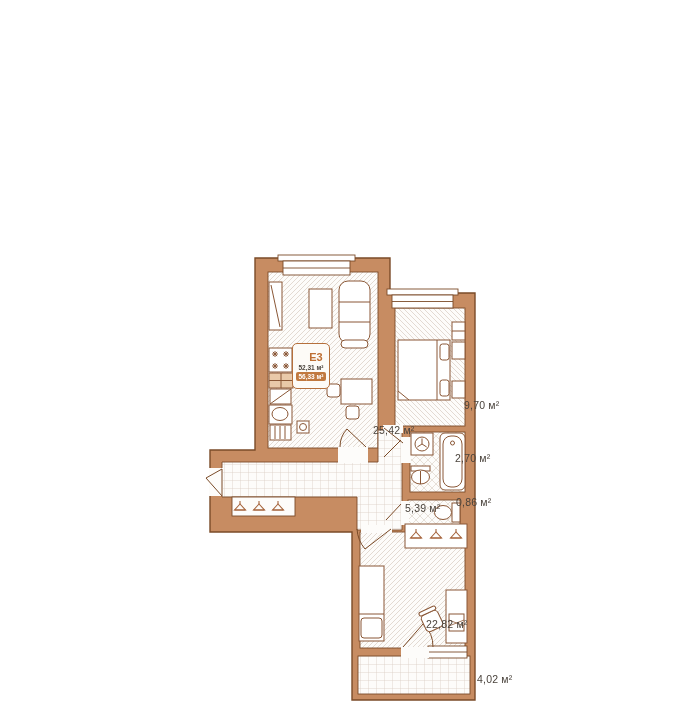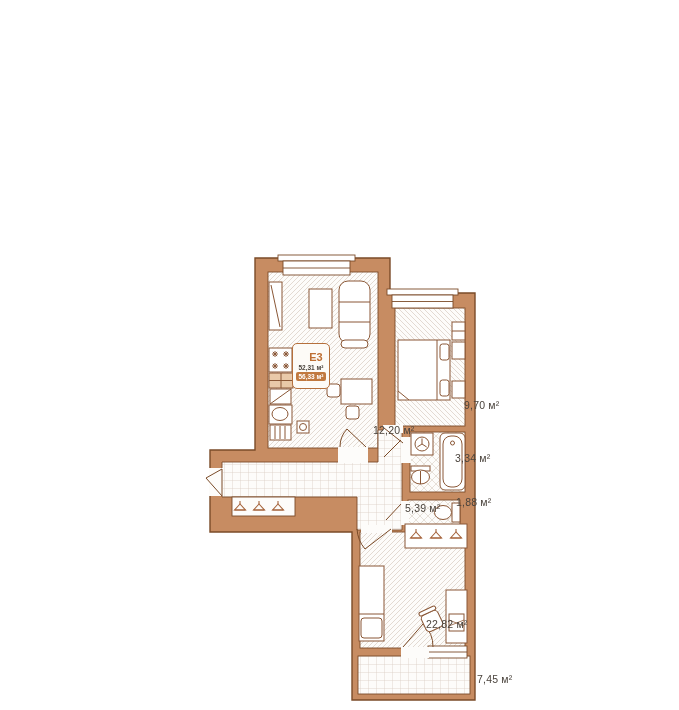--- a/index.html
+++ b/index.html
@@ -222,7 +222,7 @@
   </g>
 </svg>
 
-<div class="area-label" style="left:330px;top:424px">12,20 м²</div>
+<div class="area-label" style="left:330px;top:424px">25,42 м²</div>
 <div class="area-label" style="left:421px;top:399px">9,70 м²</div>
 <div class="area-label" style="left:412px;top:452px">3,34 м²</div>
 <div class="area-label" style="left:413px;top:496px">1,88 м²</div>

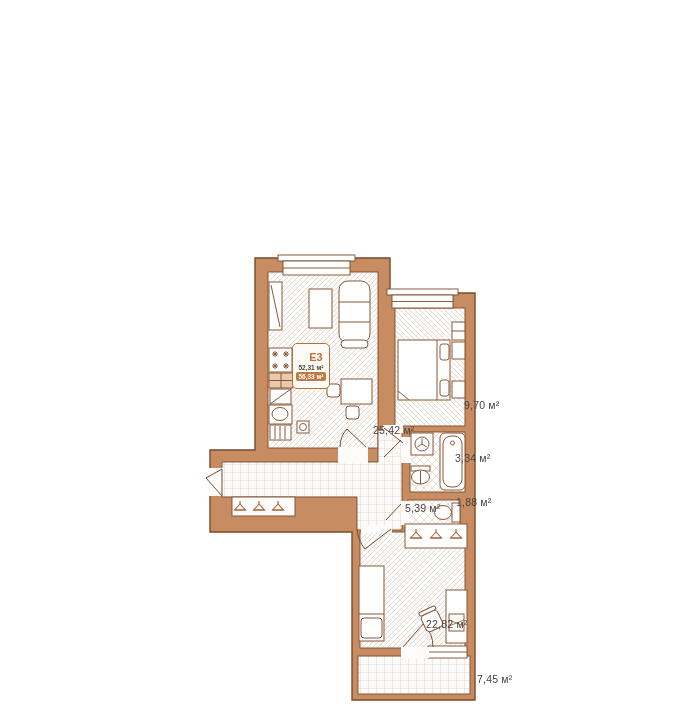--- a/index.html
+++ b/index.html
@@ -224,7 +224,7 @@
 
 <div class="area-label" style="left:330px;top:424px">25,42 м²</div>
 <div class="area-label" style="left:421px;top:399px">9,70 м²</div>
-<div class="area-label" style="left:412px;top:452px">3,34 м²</div>
+<div class="area-label" style="left:412px;top:452px">2,70 м²</div>
 <div class="area-label" style="left:413px;top:496px">1,88 м²</div>
 <div class="area-label" style="left:362px;top:502px">5,39 м²</div>
 <div class="area-label" style="left:383px;top:618px">22,82 м²</div>

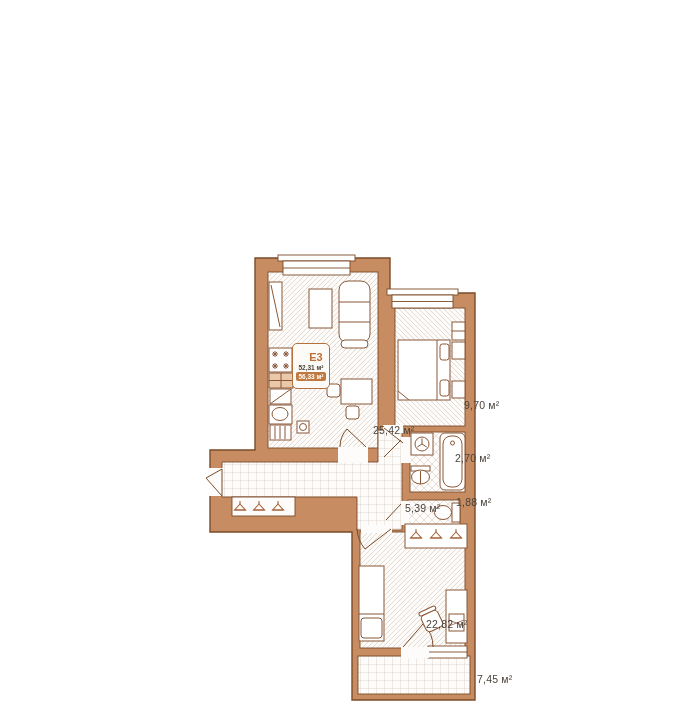--- a/index.html
+++ b/index.html
@@ -225,7 +225,7 @@
 <div class="area-label" style="left:330px;top:424px">25,42 м²</div>
 <div class="area-label" style="left:421px;top:399px">9,70 м²</div>
 <div class="area-label" style="left:412px;top:452px">2,70 м²</div>
-<div class="area-label" style="left:413px;top:496px">1,88 м²</div>
+<div class="area-label" style="left:413px;top:496px">0,86 м²</div>
 <div class="area-label" style="left:362px;top:502px">5,39 м²</div>
 <div class="area-label" style="left:383px;top:618px">22,82 м²</div>
 <div class="area-label" style="left:434px;top:673px">7,45 м²</div>

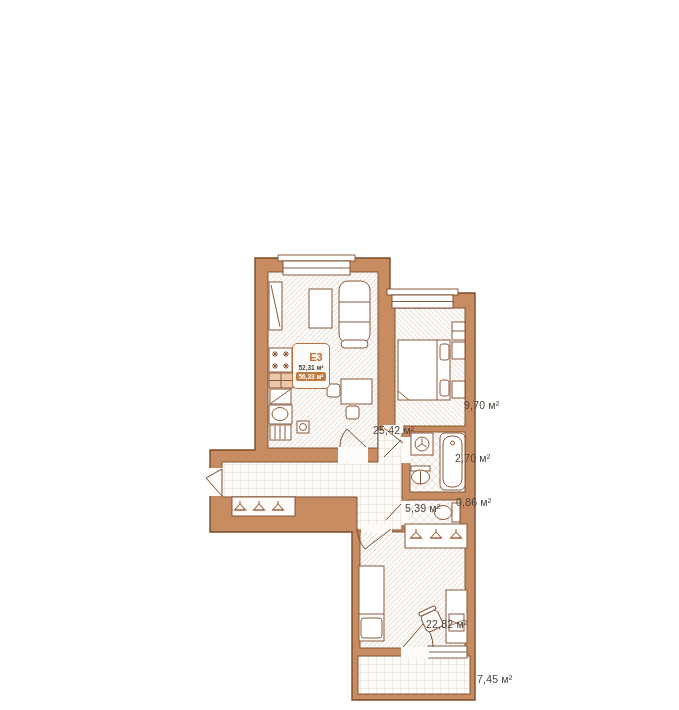--- a/index.html
+++ b/index.html
@@ -228,7 +228,7 @@
 <div class="area-label" style="left:413px;top:496px">0,86 м²</div>
 <div class="area-label" style="left:362px;top:502px">5,39 м²</div>
 <div class="area-label" style="left:383px;top:618px">22,82 м²</div>
-<div class="area-label" style="left:434px;top:673px">7,45 м²</div>
+<div class="area-label" style="left:434px;top:673px">4,02 м²</div>
 
 <div class="badge">
   <div class="unit">E3</div>

